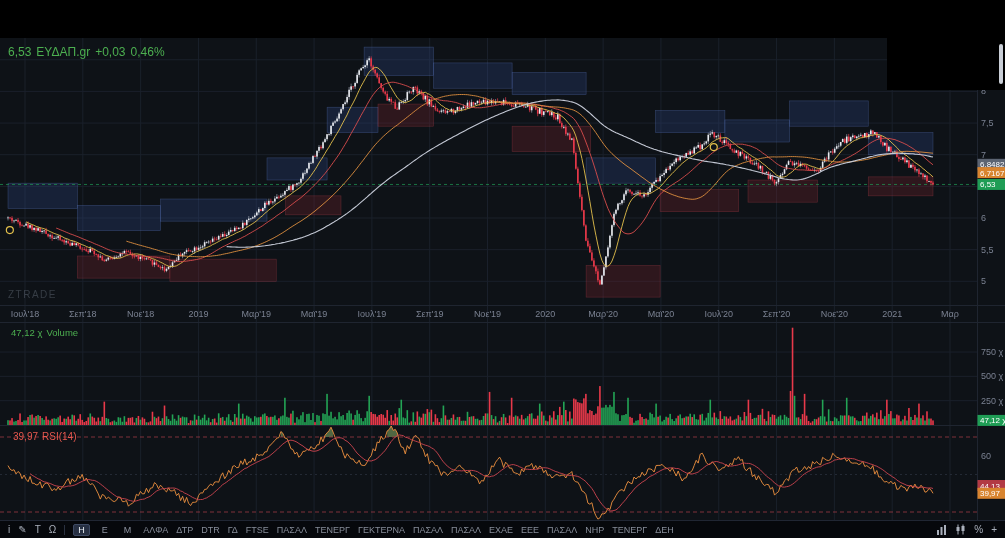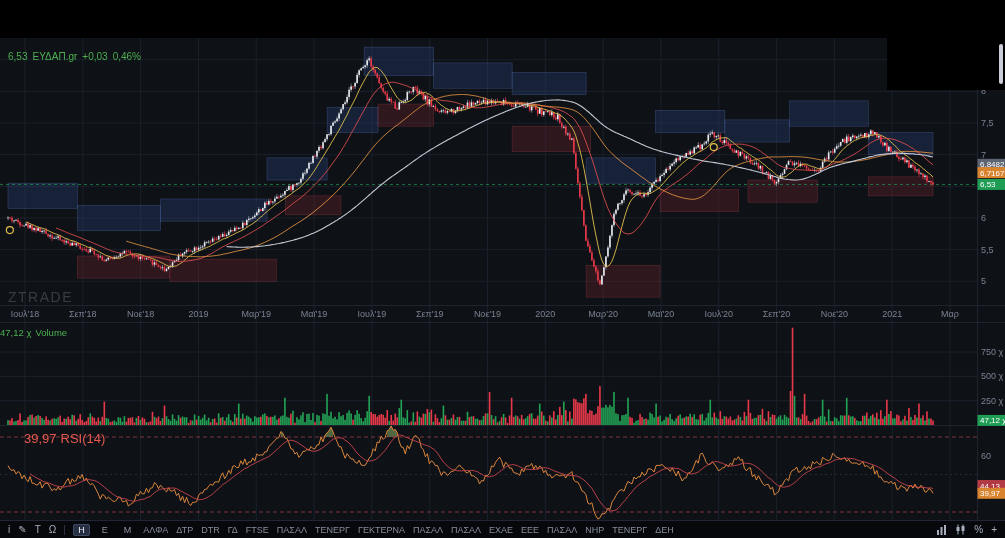--- a/index.html
+++ b/index.html
@@ -9,7 +9,7 @@
   #chart-wrap{position:absolute;top:38px;left:0;width:1005px;height:482px}
   #chart{position:absolute;top:0;left:0;font-family:"Liberation Sans",sans-serif}
   .legend{position:absolute;pointer-events:none;white-space:nowrap}
-  #legend-main{top:13px;left:8px;color:#4caf50;font-size:10px}
+  #legend-main{top:7px;left:8px;color:#4caf50;font-size:12px}
   #legend-main span{margin-right:5px}
   #watermark{top:251px;left:8px;color:rgba(130,140,155,0.35);font-size:14px;letter-spacing:1.5px}
   #legend-vol{top:289px;left:0;color:#4caf50;font-size:9.5px}

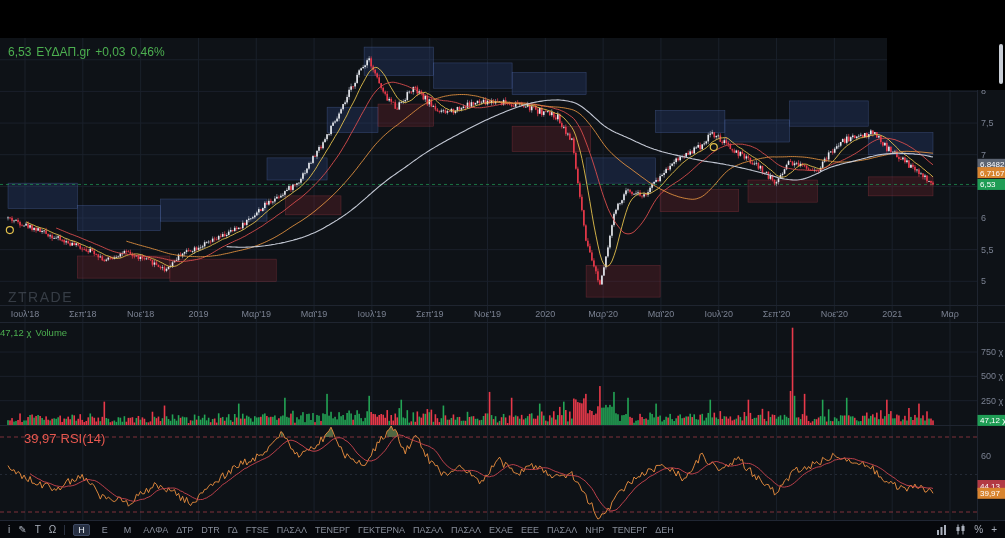--- a/index.html
+++ b/index.html
@@ -11,7 +11,7 @@
   .legend{position:absolute;pointer-events:none;white-space:nowrap}
   #legend-main{top:7px;left:8px;color:#4caf50;font-size:12px}
   #legend-main span{margin-right:5px}
-  #watermark{top:251px;left:8px;color:rgba(130,140,155,0.35);font-size:14px;letter-spacing:1.5px}
+  #watermark{top:251px;left:8px;color:rgba(130,140,155,0.35);font-size:10px;letter-spacing:1.5px}
   #legend-vol{top:289px;left:0;color:#4caf50;font-size:9.5px}
   #legend-vol span{margin-right:4px}
   #legend-rsi{top:393px;left:24px;color:#e8584f;font-size:13px}

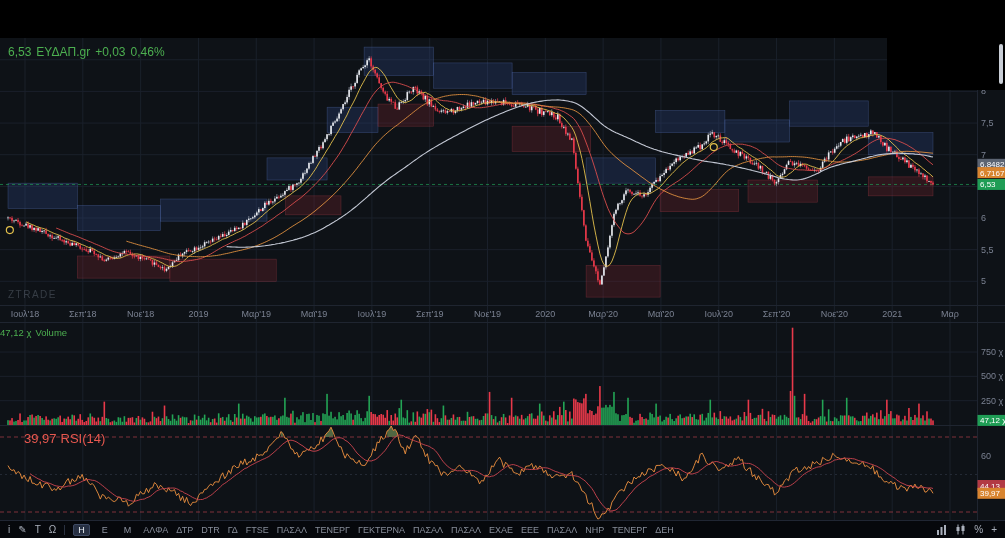--- a/index.html
+++ b/index.html
@@ -12,7 +12,7 @@
   #legend-main{top:7px;left:8px;color:#4caf50;font-size:12px}
   #legend-main span{margin-right:5px}
   #watermark{top:251px;left:8px;color:rgba(130,140,155,0.35);font-size:10px;letter-spacing:1.5px}
-  #legend-vol{top:289px;left:0;color:#4caf50;font-size:9.5px}
+  #legend-vol{top:289px;left:11px;color:#4caf50;font-size:9.5px}
   #legend-vol span{margin-right:4px}
   #legend-rsi{top:393px;left:24px;color:#e8584f;font-size:13px}
   #legend-rsi span{margin-right:4px}

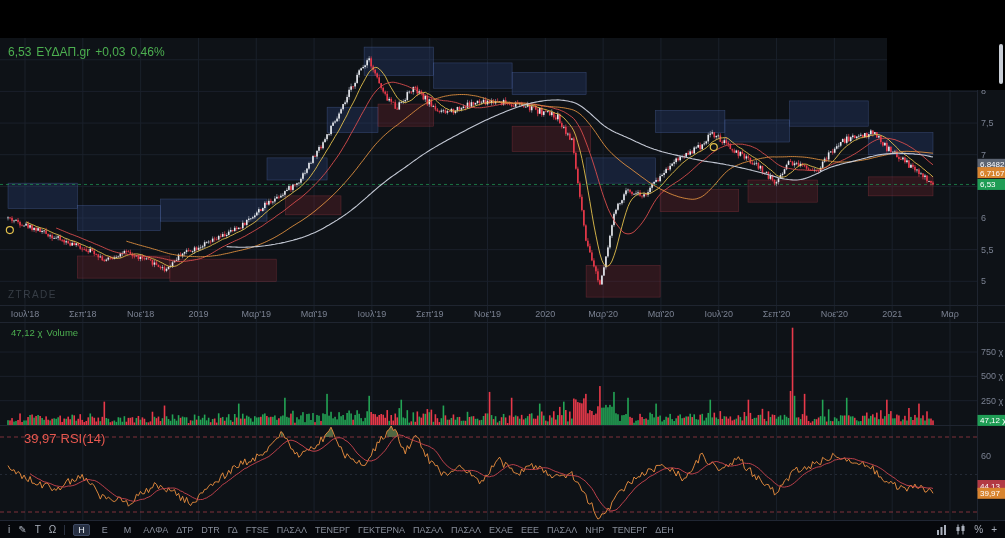--- a/index.html
+++ b/index.html
@@ -14,7 +14,7 @@
   #watermark{top:251px;left:8px;color:rgba(130,140,155,0.35);font-size:10px;letter-spacing:1.5px}
   #legend-vol{top:289px;left:11px;color:#4caf50;font-size:9.5px}
   #legend-vol span{margin-right:4px}
-  #legend-rsi{top:393px;left:24px;color:#e8584f;font-size:13px}
+  #legend-rsi{top:393px;left:13px;color:#e8584f;font-size:10px}
   #legend-rsi span{margin-right:4px}
   #overlay-box{position:absolute;top:0;right:0;width:118px;height:90px;background:#000}
   #scroll-thumb{position:absolute;top:44px;right:2px;width:4px;height:40px;background:#c9ced6;border-radius:2px;cursor:pointer}

